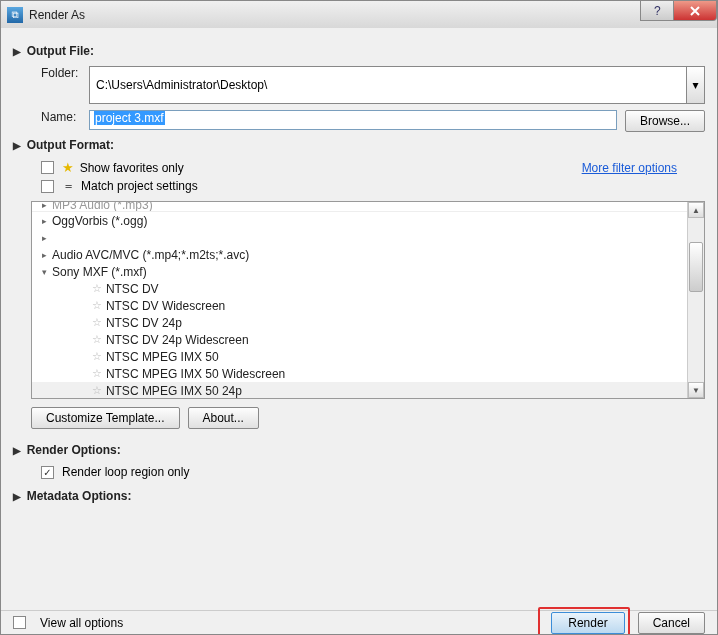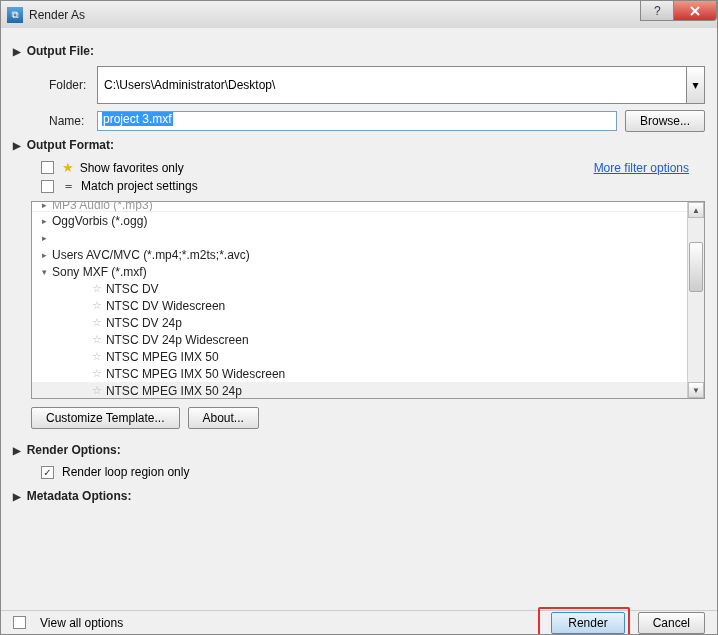--- a/index.html
+++ b/index.html
@@ -14,7 +14,7 @@
 .dialog { position:absolute; top:28px; left:0; right:0; bottom:0; background:#f0f0f0; border:1px solid #888; border-top:none; padding:10px 12px 42px 12px; overflow:hidden;}
 .section-h { display:flex; align-items:center; font-weight:bold; color:#222; margin:6px 0 8px 0; cursor:pointer; }
 .section-h .tri { margin-right:6px; font-size:10px; color:#333;}
-.row { display:flex; align-items:center; margin:4px 0 6px 36px; }
+.row { display:flex; align-items:flex-start; margin:4px 0 6px 28px; }
 .row .lbl { width:48px; color:#222; }
 .folder-sel { flex:1; height:38px; border:1px solid #888; background:#fff; display:flex; align-items:center; padding:0 6px; position:relative;}
 .folder-sel .dd { position:absolute; right:0; top:0; bottom:0; width:18px; border-left:1px solid #888; background:linear-gradient(#fff,#ddd); display:flex;align-items:center;justify-content:center;}

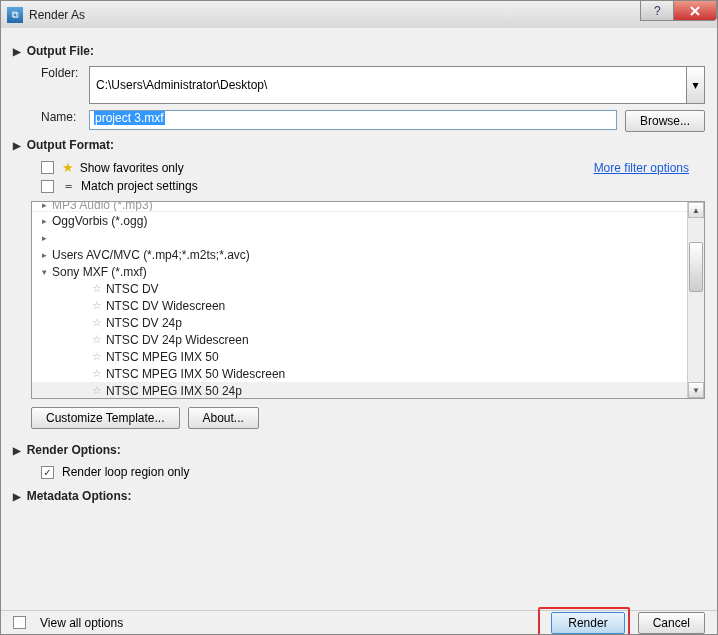--- a/index.html
+++ b/index.html
@@ -26,7 +26,7 @@
 .chk.on::after{content:"✓";font-size:10px;line-height:11px;display:block;text-align:center;color:#333;}
 .star { color:#e6b800; margin-right:6px; font-size:13px;}
 .eq { color:#555; margin-right:6px; font-family:monospace; width:13px; text-align:center;}
-.more { position:absolute; right:16px; color:#1a5bd8; text-decoration:underline;text-align:center; }
+.more { position:absolute; right:28px; color:#1a5bd8; text-decoration:underline;text-align:center; }
 .tree-wrap { margin:8px 0 0 18px; border:1px solid #999; background:#fff; height:198px; display:flex; }
 .tree { flex:1; overflow:hidden; padding:2px 0; }
 .titem { display:flex; align-items:center; height:17px; padding-left:10px; color:#222; white-space:nowrap;}

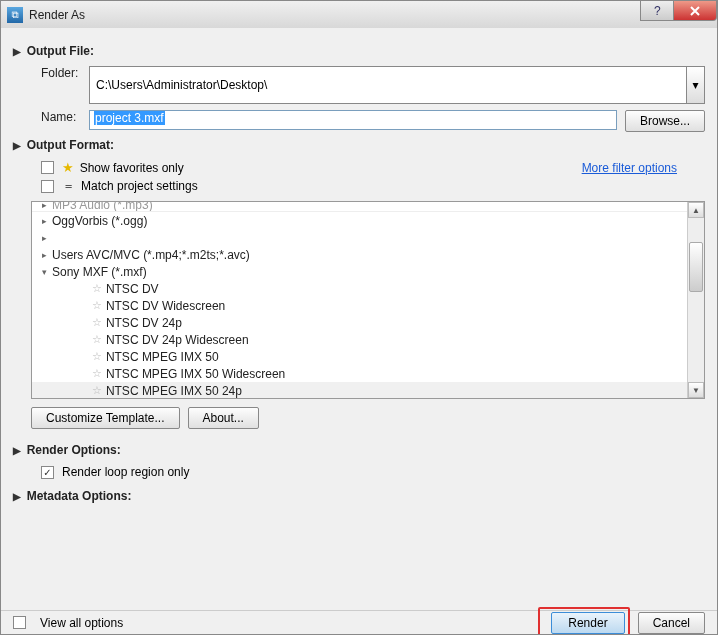--- a/index.html
+++ b/index.html
@@ -116,7 +116,7 @@
         </div>
       <div class="titem">
           <span class="tri2">▸</span>
-          <span>Users AVC/MVC (*.mp4;*.m2ts;*.avc)</span>
+          <span>Audio AVC/MVC (*.mp4;*.m2ts;*.avc)</span>
         </div>
       <div class="titem">
           <span class="tri2">▾</span>

